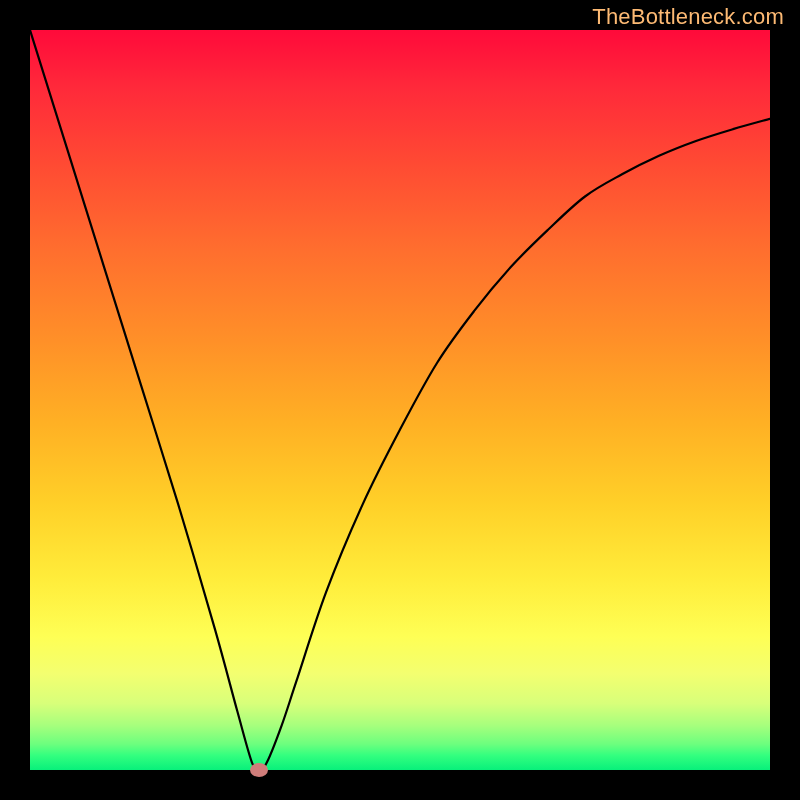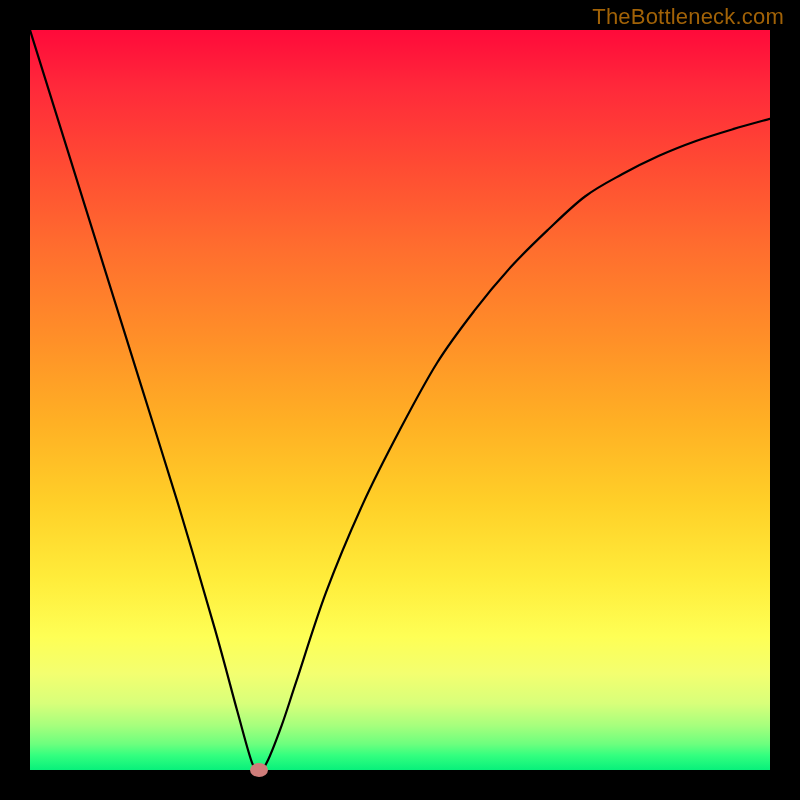--- a/index.html
+++ b/index.html
@@ -55,7 +55,7 @@
     position: absolute;
     top: 4px;
     right: 16px;
-    color: #a16207;
+    color: #fdba74;
     font-size: 22px;
     letter-spacing: 0.2px;
     font-weight: 400;

